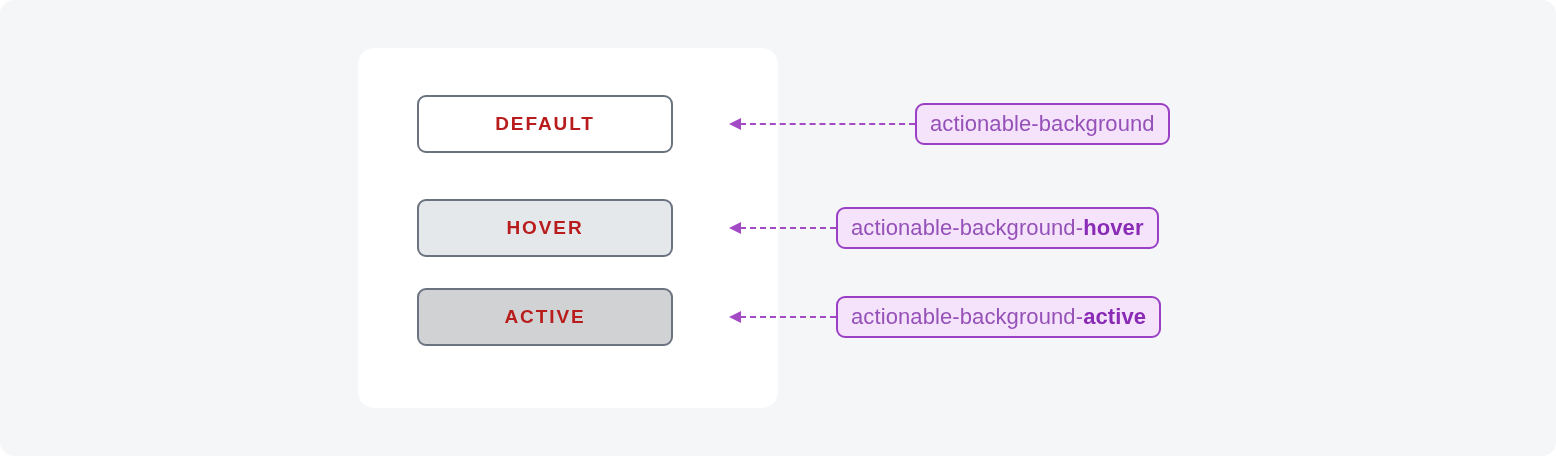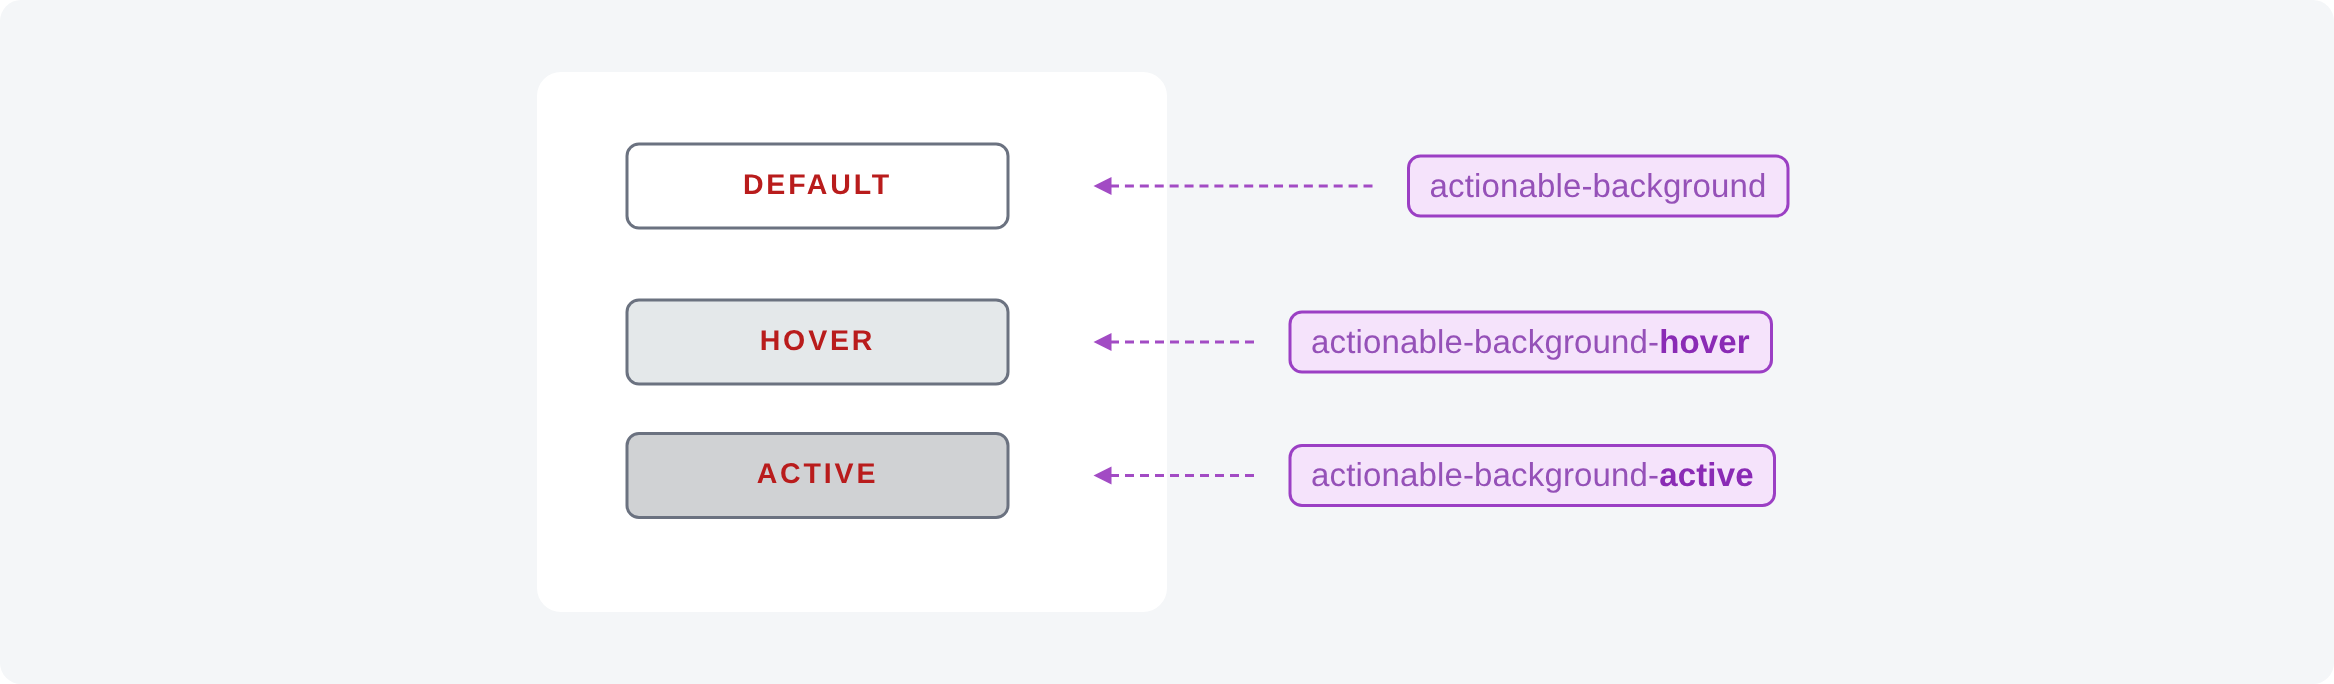--- a/index.html
+++ b/index.html
@@ -116,7 +116,6 @@
     color: #9551b8;
     letter-spacing: 0.1px;
     top: 8px;
-    margin-left: 23px;
   }
   .token-chip .tok-suffix {
     font-weight: bold;

